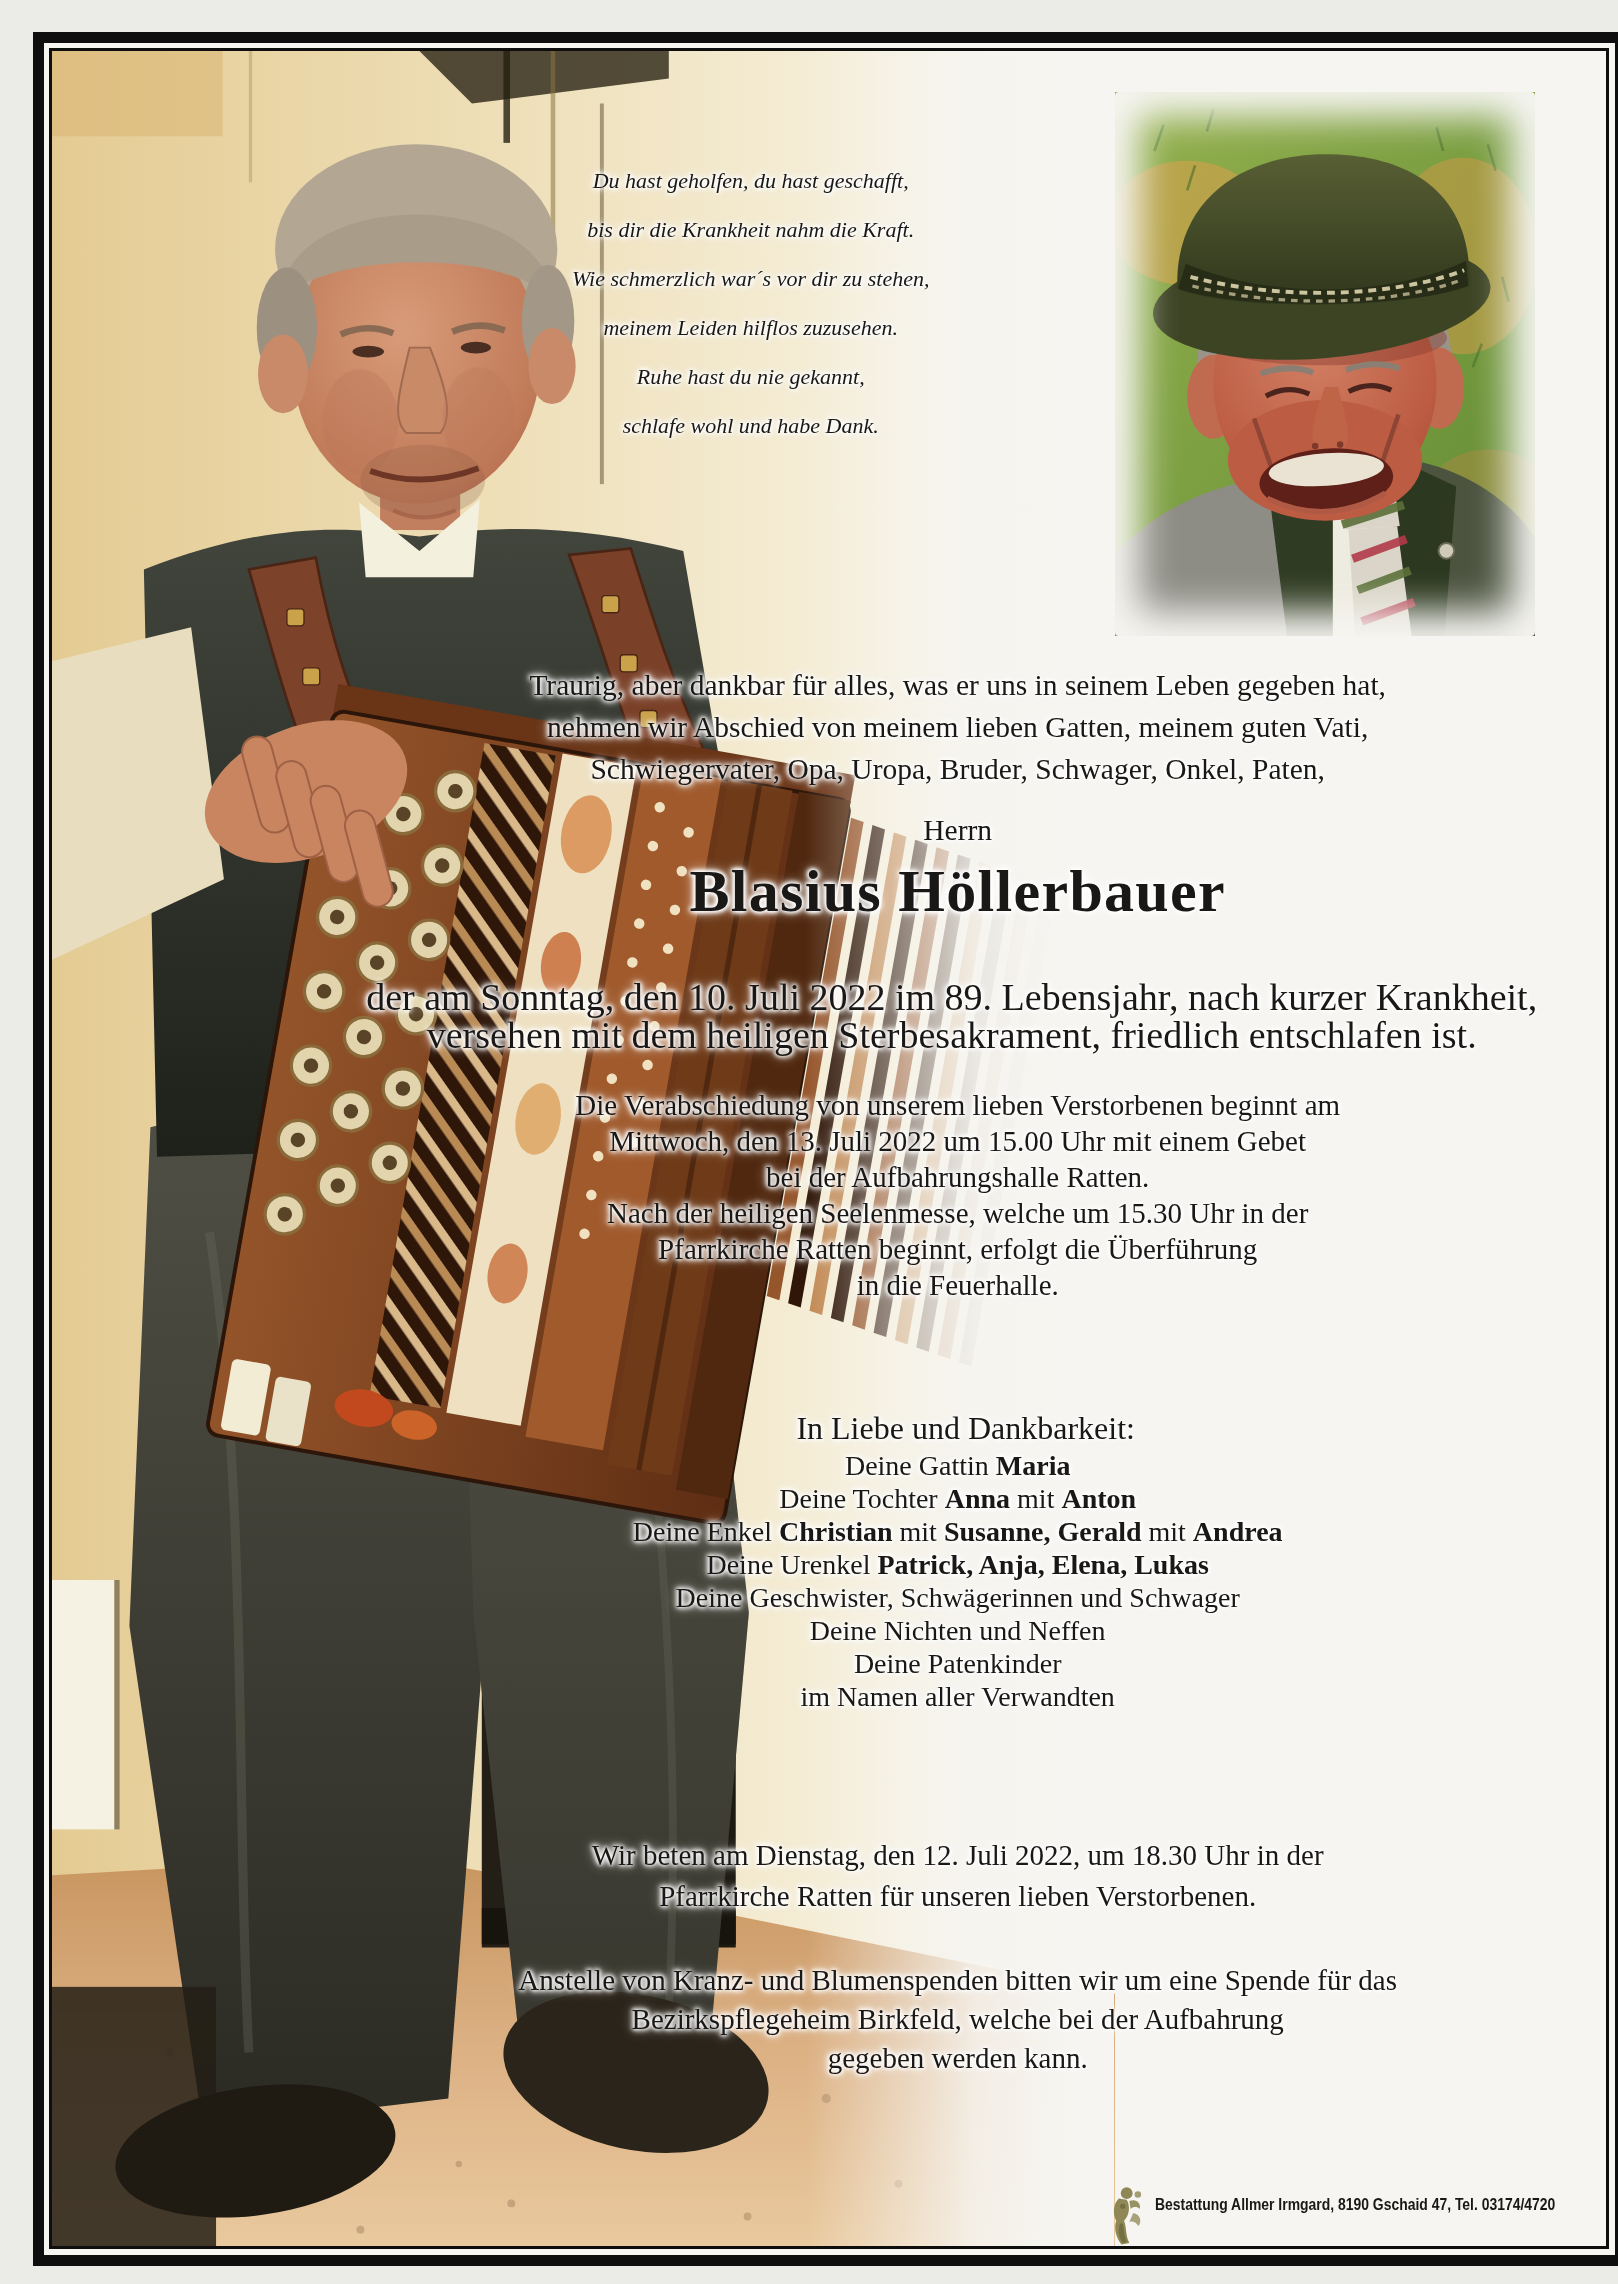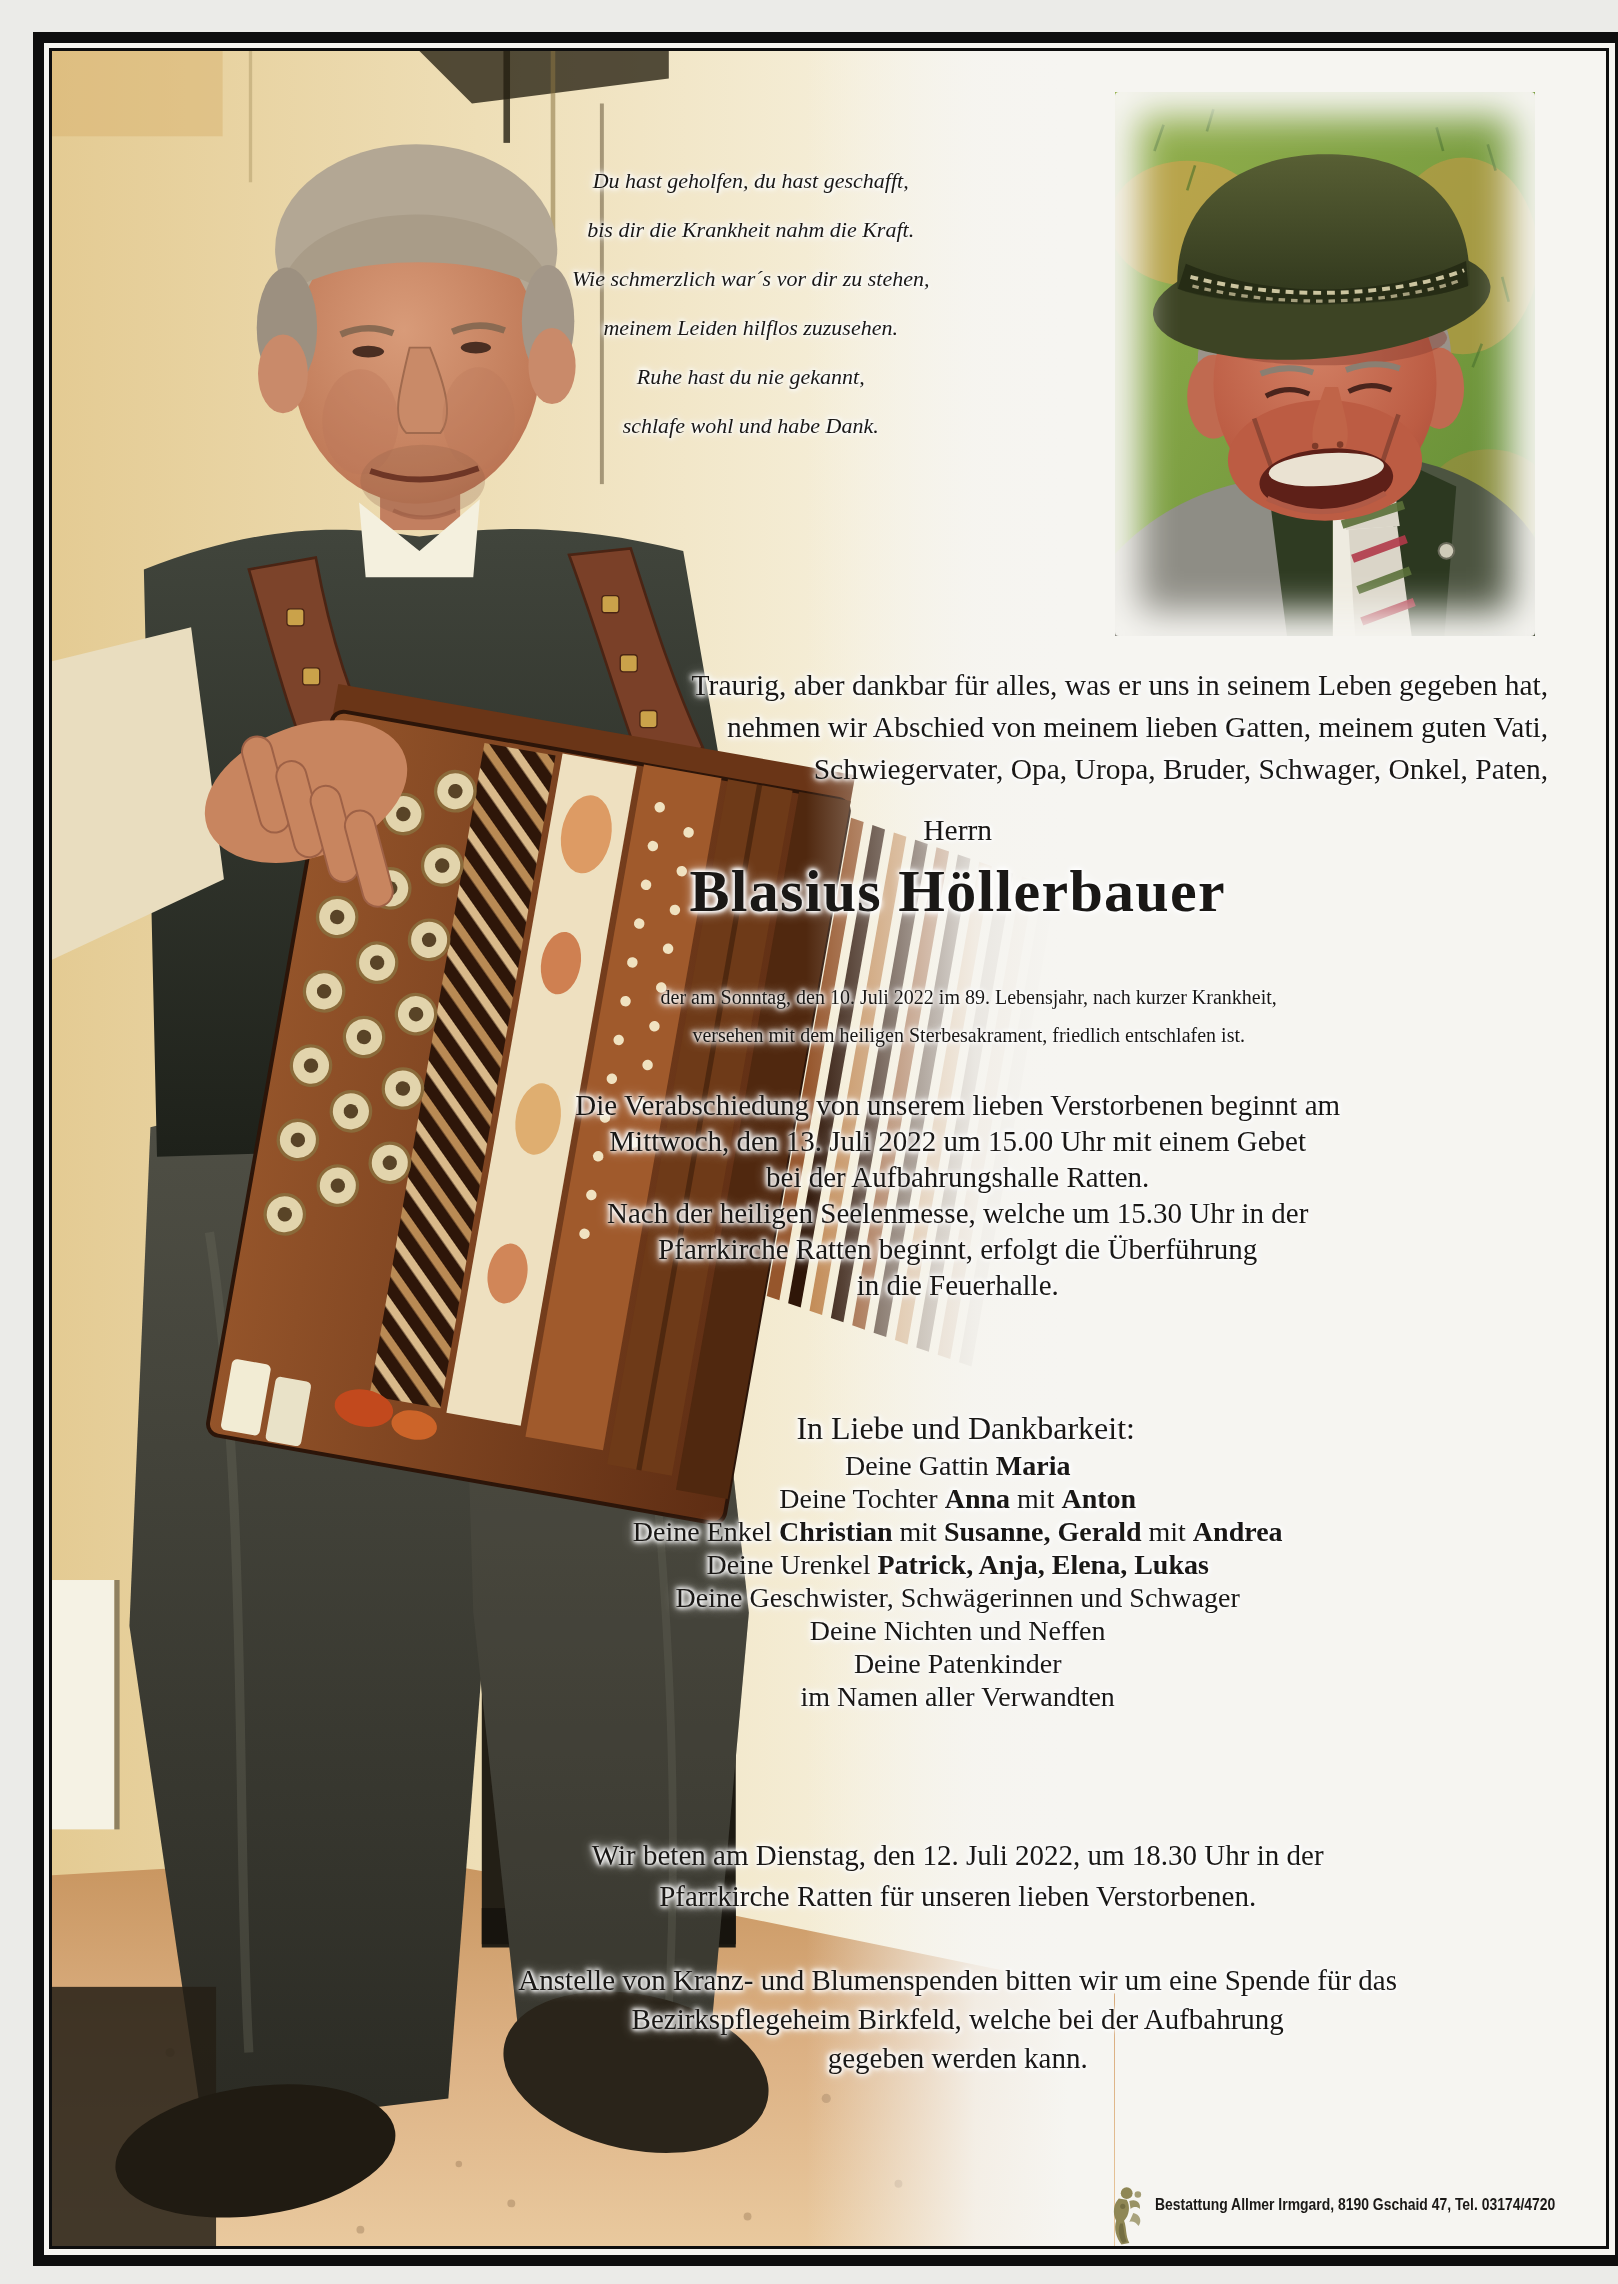--- a/index.html
+++ b/index.html
@@ -18,7 +18,7 @@
   .halo{text-shadow:0 0 3.9px #fff,0 0 7.9px #fff,0 0 13px #fff,1.3px 1.3px 5.2px #fff,-1.3px -1.3px 5.2px #fff;}
   .tblock{position:absolute;text-align:center;z-index:4;}
   .poem{left:469px;top:105px;width:459px;font-style:italic;font-size:22px;line-height:49px;}
-  .intro{left:315px;top:613px;width:1181px;font-size:29.5px;line-height:42px;text-align:right;}
+  .intro{left:315px;top:613px;width:1181px;font-size:29.5px;line-height:42px;}
   .salut{left:315px;top:763px;width:1181px;font-size:29.5px;}
   .name{left:315px;top:799px;width:1181px;font-size:60px;font-weight:700;letter-spacing:1.3px;line-height:82px;}
   .death{left:326px;top:927px;width:1181px;font-size:20px;line-height:38px;}

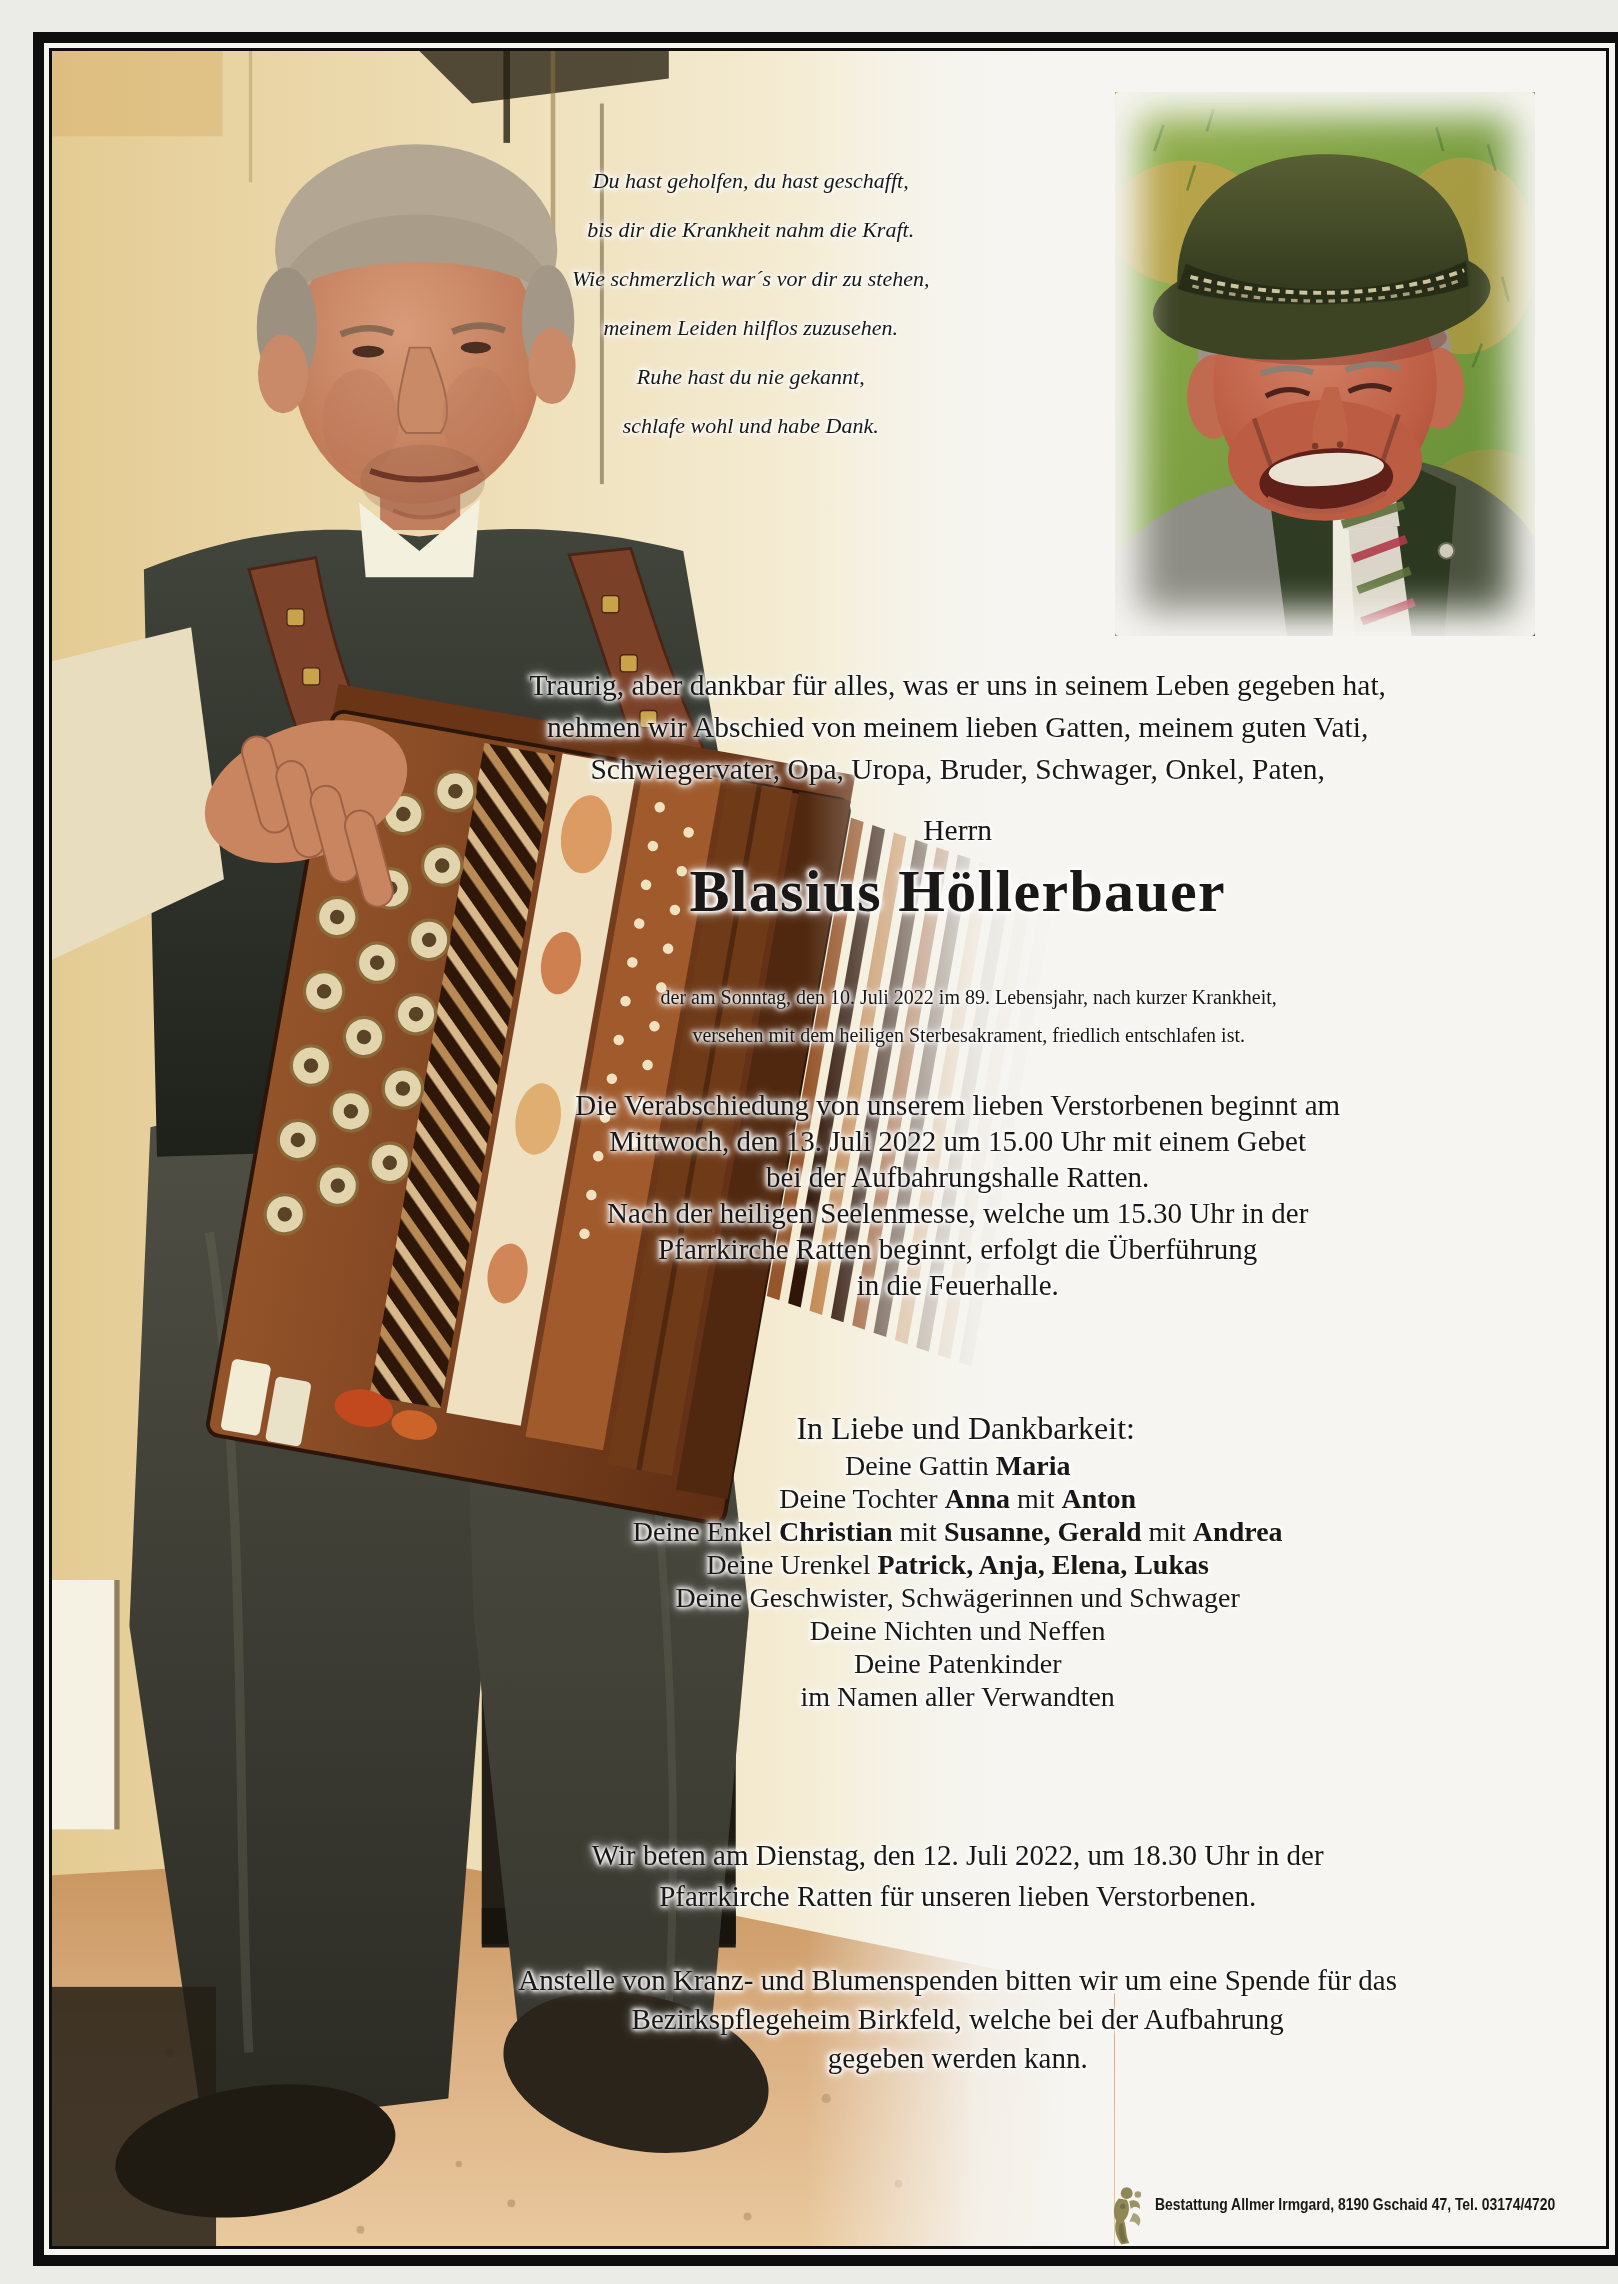--- a/index.html
+++ b/index.html
@@ -21,7 +21,7 @@
   .intro{left:315px;top:613px;width:1181px;font-size:29.5px;line-height:42px;}
   .salut{left:315px;top:763px;width:1181px;font-size:29.5px;}
   .name{left:315px;top:799px;width:1181px;font-size:60px;font-weight:700;letter-spacing:1.3px;line-height:82px;}
-  .death{left:326px;top:927px;width:1181px;font-size:20px;line-height:38px;}
+  .death{left:309px;top:927px;width:1181px;font-size:38px;line-height:38px;}
   .farewell{left:315px;top:1036px;width:1181px;font-size:29px;line-height:36px;}
   .closing{left:323px;top:1359px;width:1181px;font-size:32px;}
   .family{left:315px;top:1398px;width:1181px;font-size:28px;line-height:33px;}

